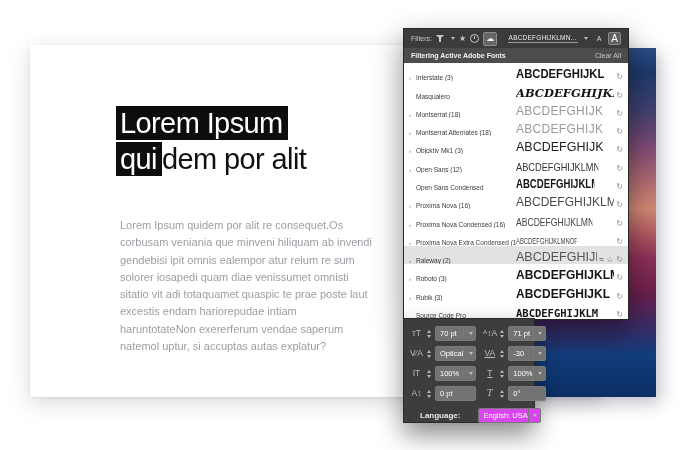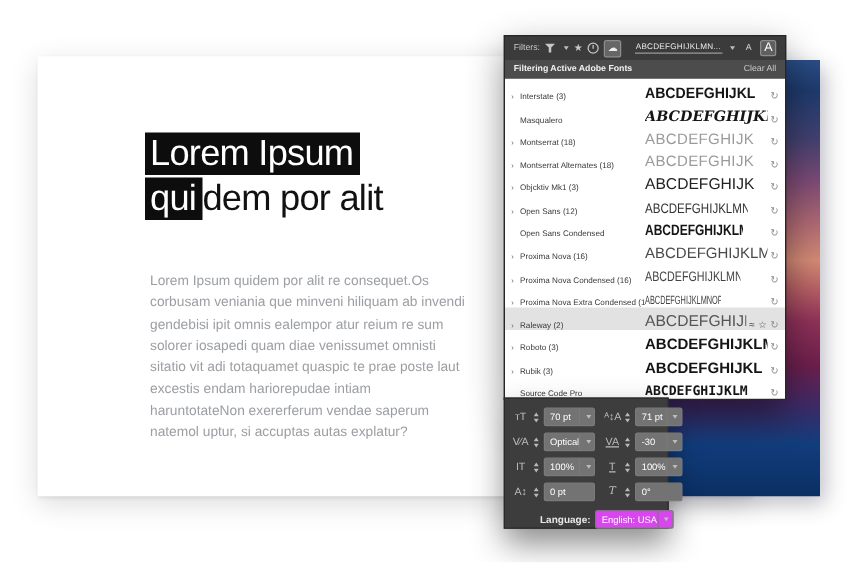--- a/index.html
+++ b/index.html
@@ -98,7 +98,7 @@
   .cval{flex:1;font-size:7.5px;color:#fff;padding-left:4px;white-space:nowrap;}
   .cdrop{width:11px;align-self:stretch;border-left:1px solid #7a7a7a;display:flex;
          align-items:center;justify-content:center;flex:0 0 auto;}
-  .langrow{display:flex;align-items:center;gap:4px;padding:4px 8px 0 28px;}
+  .langrow{display:flex;align-items:center;gap:18px;padding:4px 8px 0 16px;}
   .langlabel{font-size:8px;color:#e8e8e8;font-weight:bold;}
   .langfield{width:104px;height:13px;background:#d946ef;border:1px solid #7a7a7a;border-radius:2px;
              display:flex;align-items:center;}

